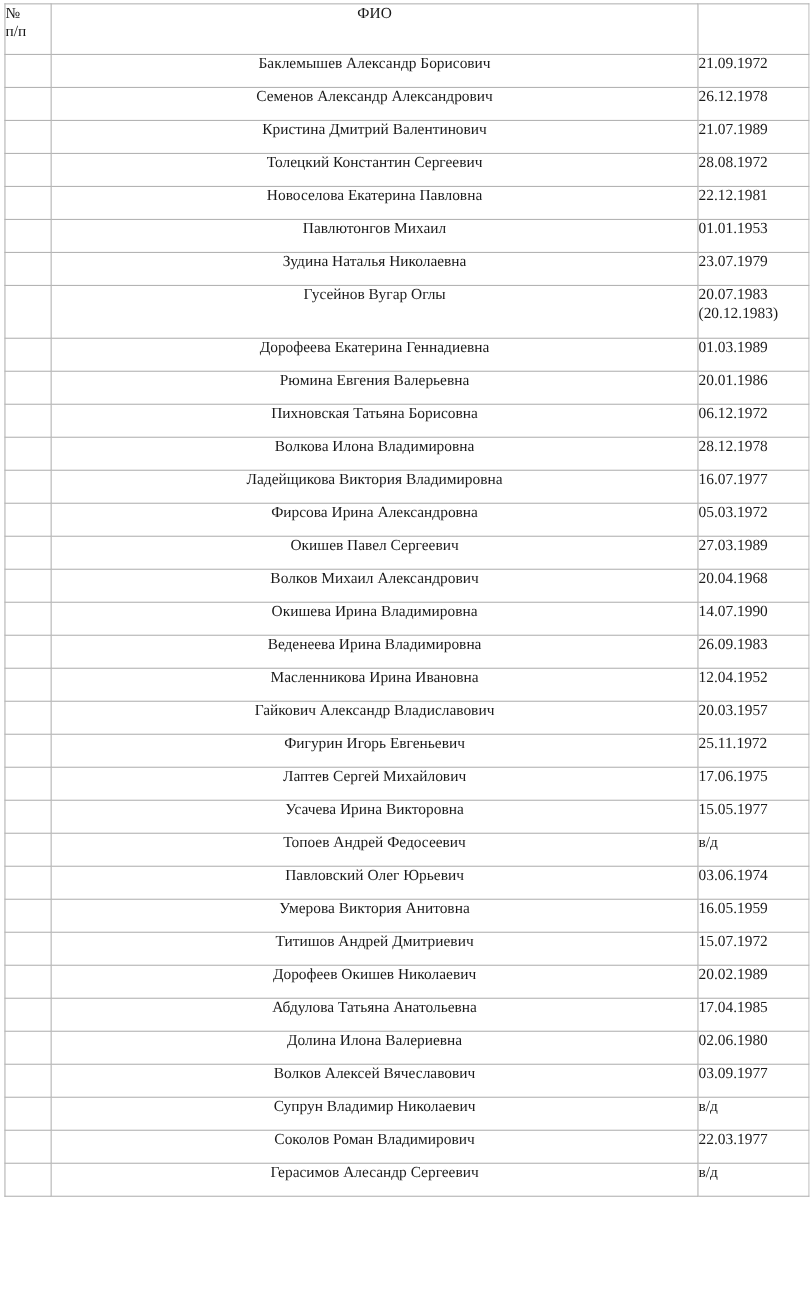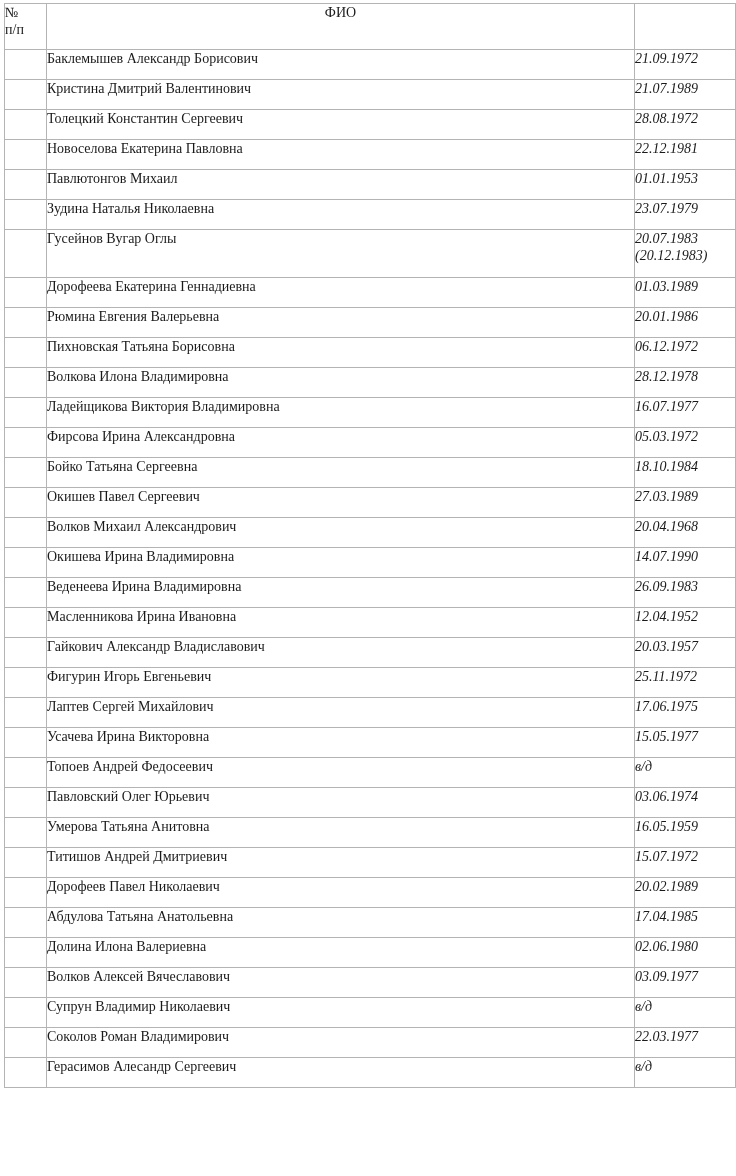--- a/index.html
+++ b/index.html
@@ -49,6 +49,7 @@
     td.num { height: 29px; }
     td.name {
       padding: 6px 0 0 7px;
+      text-align: center;
     }
     td.date {
       padding: 6px 0 0 7px;

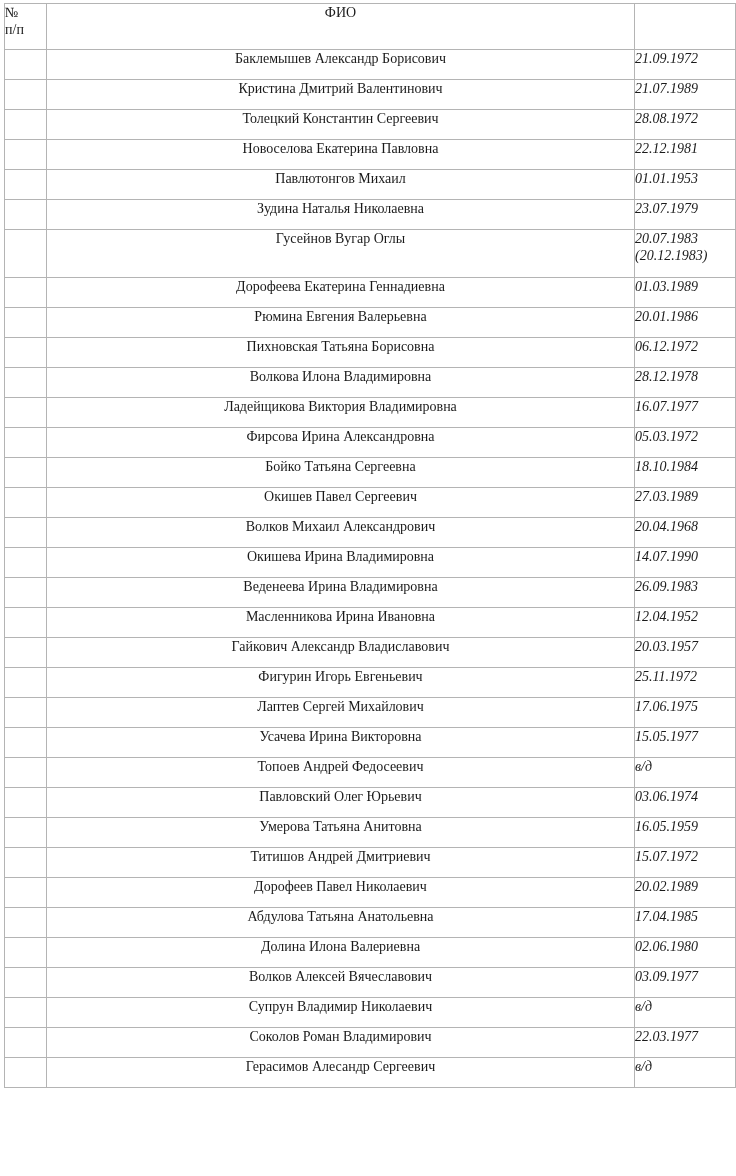--- a/index.html
+++ b/index.html
@@ -53,7 +53,6 @@
     }
     td.date {
       padding: 6px 0 0 7px;
-      font-style: italic;
     }
     tr.tall td.num { height: 47px; }
     .date-line { display: block; }

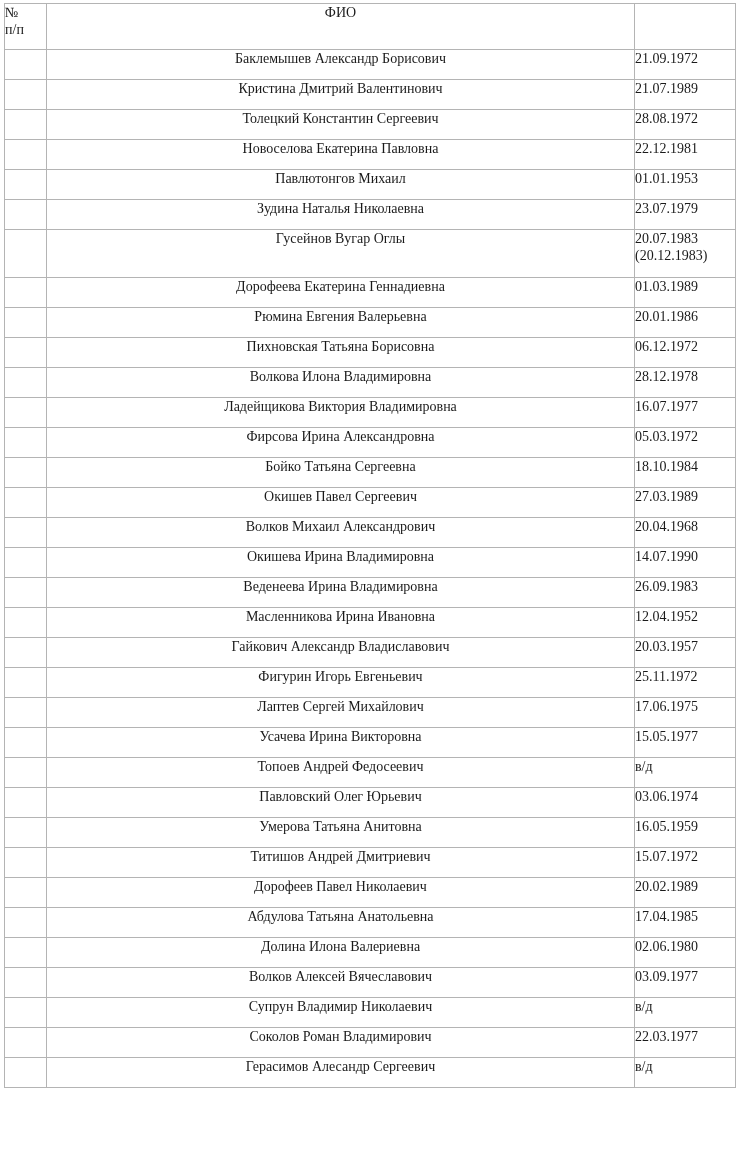--- a/index.html
+++ b/index.html
@@ -86,6 +86,13 @@
       </tr>
       <tr>
         <td class="num"></td>
+        <td class="name">Семенов Александр Александрович</td>
+        <td class="date">
+          <span class="date-line">26.12.1978</span>
+        </td>
+      </tr>
+      <tr>
+        <td class="num"></td>
         <td class="name">Кристина Дмитрий Валентинович</td>
         <td class="date">
           <span class="date-line">21.07.1989</span>

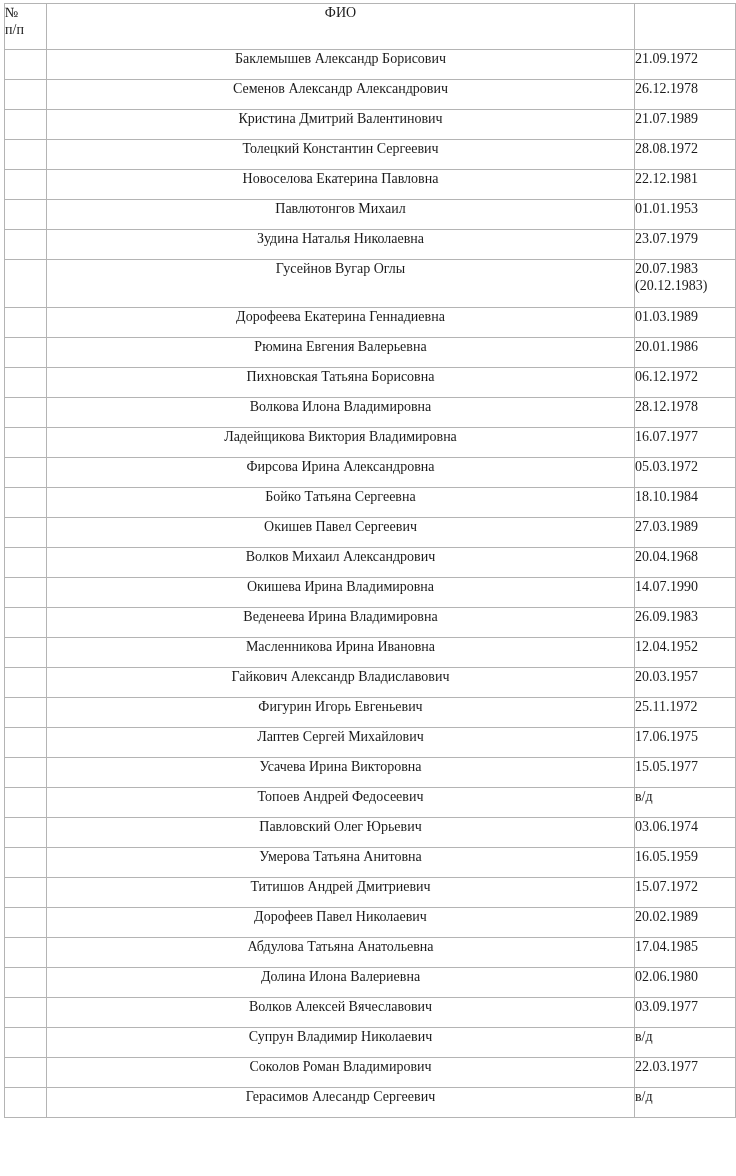--- a/index.html
+++ b/index.html
@@ -178,13 +178,6 @@
       </tr>
       <tr>
         <td class="num"></td>
-        <td class="name">Бойко Татьяна Сергеевна</td>
-        <td class="date">
-          <span class="date-line">18.10.1984</span>
-        </td>
-      </tr>
-      <tr>
-        <td class="num"></td>
         <td class="name">Окишев Павел Сергеевич</td>
         <td class="date">
           <span class="date-line">27.03.1989</span>

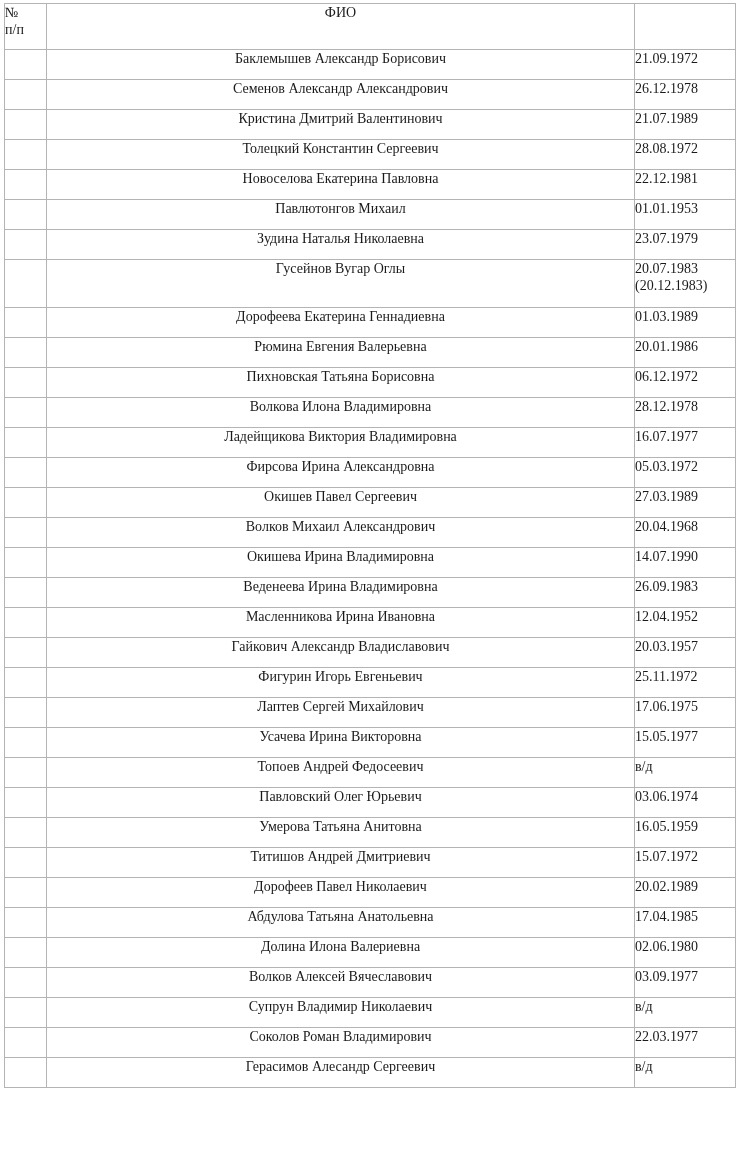--- a/index.html
+++ b/index.html
@@ -255,7 +255,7 @@
       </tr>
       <tr>
         <td class="num"></td>
-        <td class="name">Умерова Татьяна Анитовна</td>
+        <td class="name">Умерова Виктория Анитовна</td>
         <td class="date">
           <span class="date-line">16.05.1959</span>
         </td>

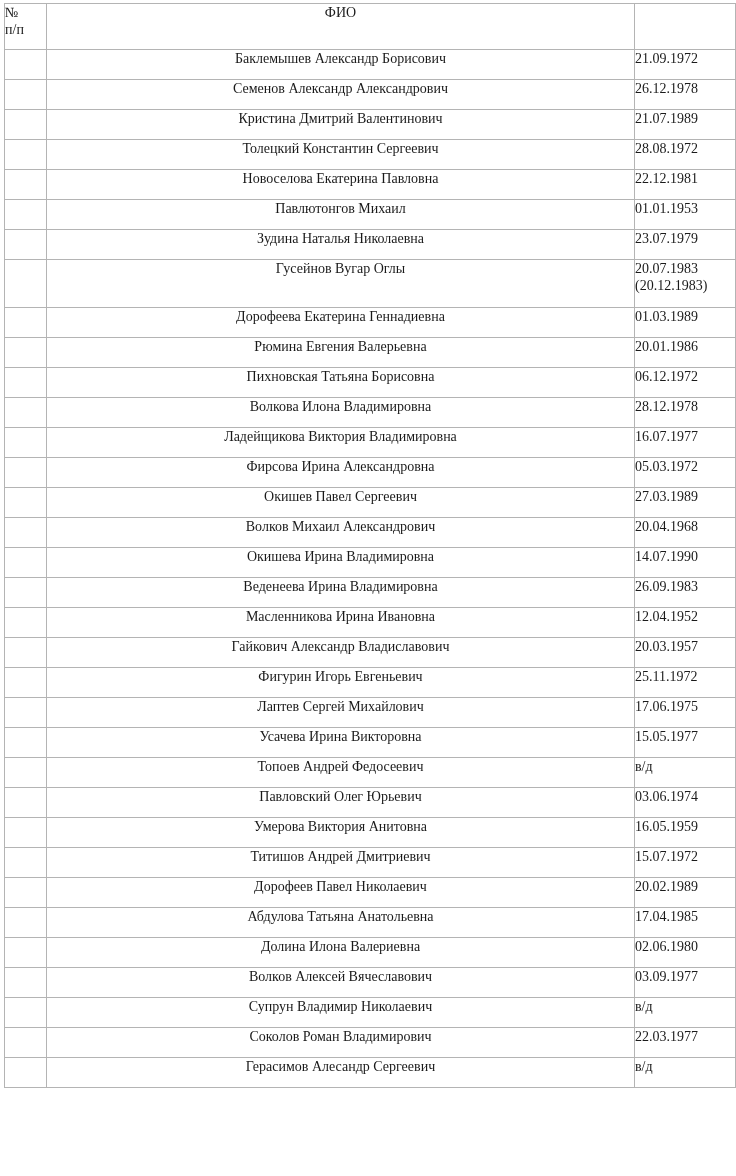--- a/index.html
+++ b/index.html
@@ -269,7 +269,7 @@
       </tr>
       <tr>
         <td class="num"></td>
-        <td class="name">Дорофеев Павел Николаевич</td>
+        <td class="name">Дорофеев Окишев Николаевич</td>
         <td class="date">
           <span class="date-line">20.02.1989</span>
         </td>

